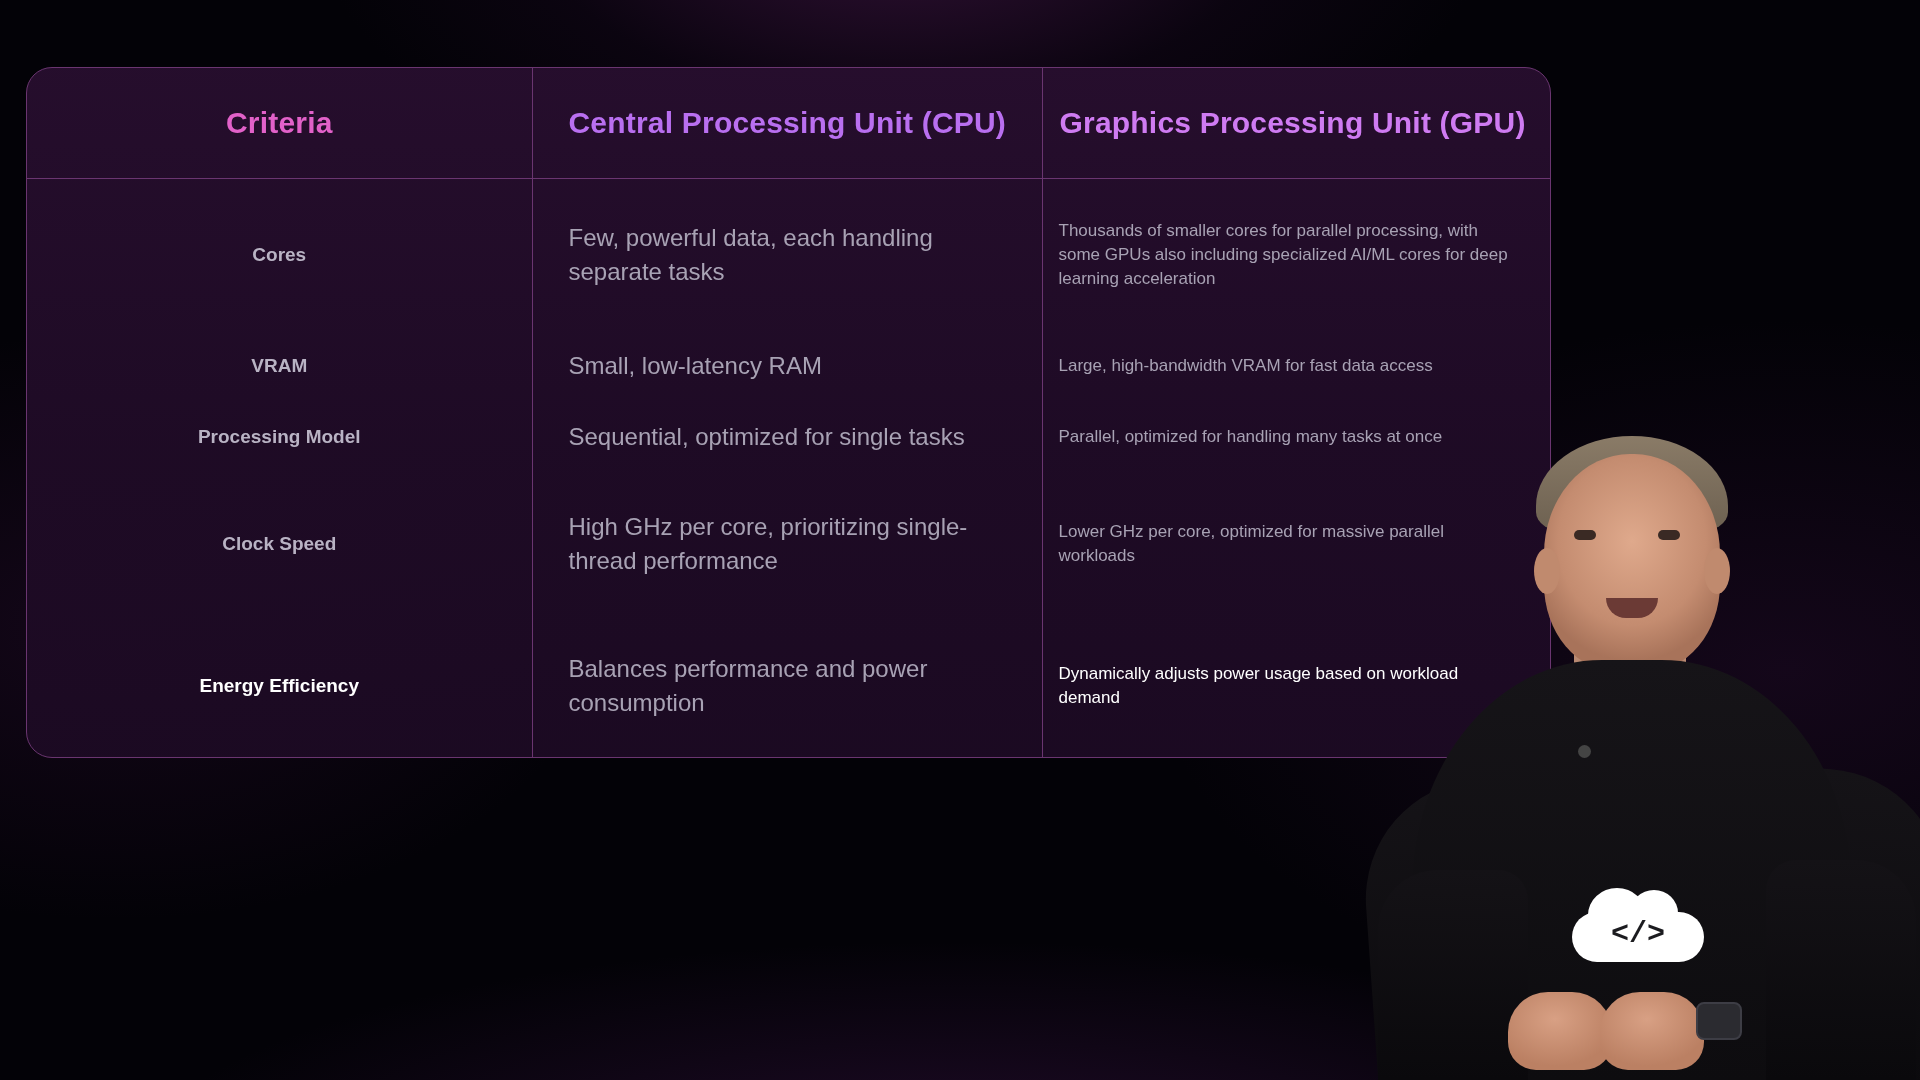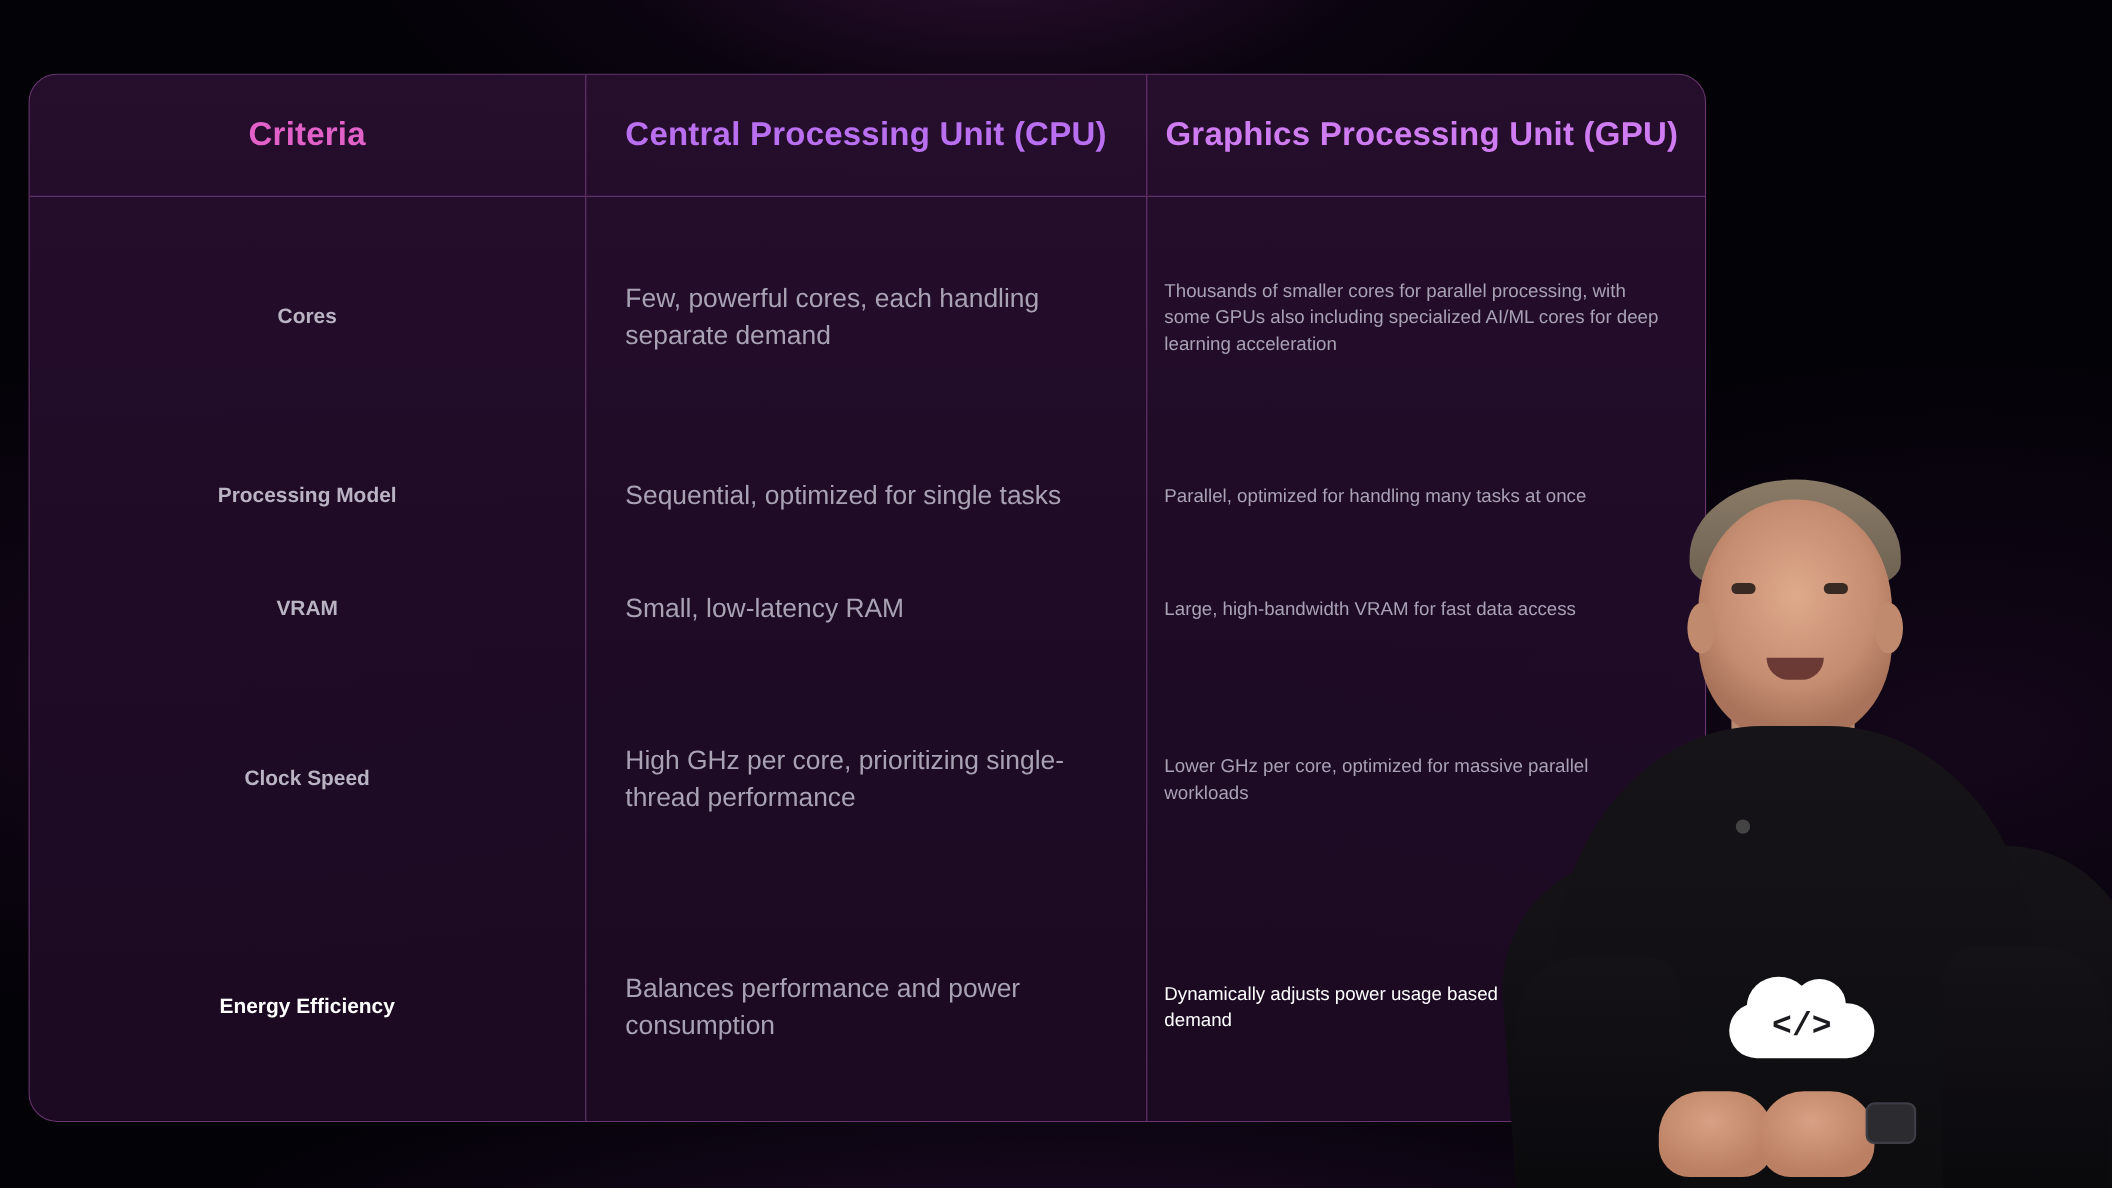--- a/index.html
+++ b/index.html
@@ -33,7 +33,7 @@
     left: 26px;
     top: 67px;
     width: 1525px;
-    height: 953px;
+    height: 691px;
     border: 1px solid #6a3570;
     border-radius: 26px;
     background:

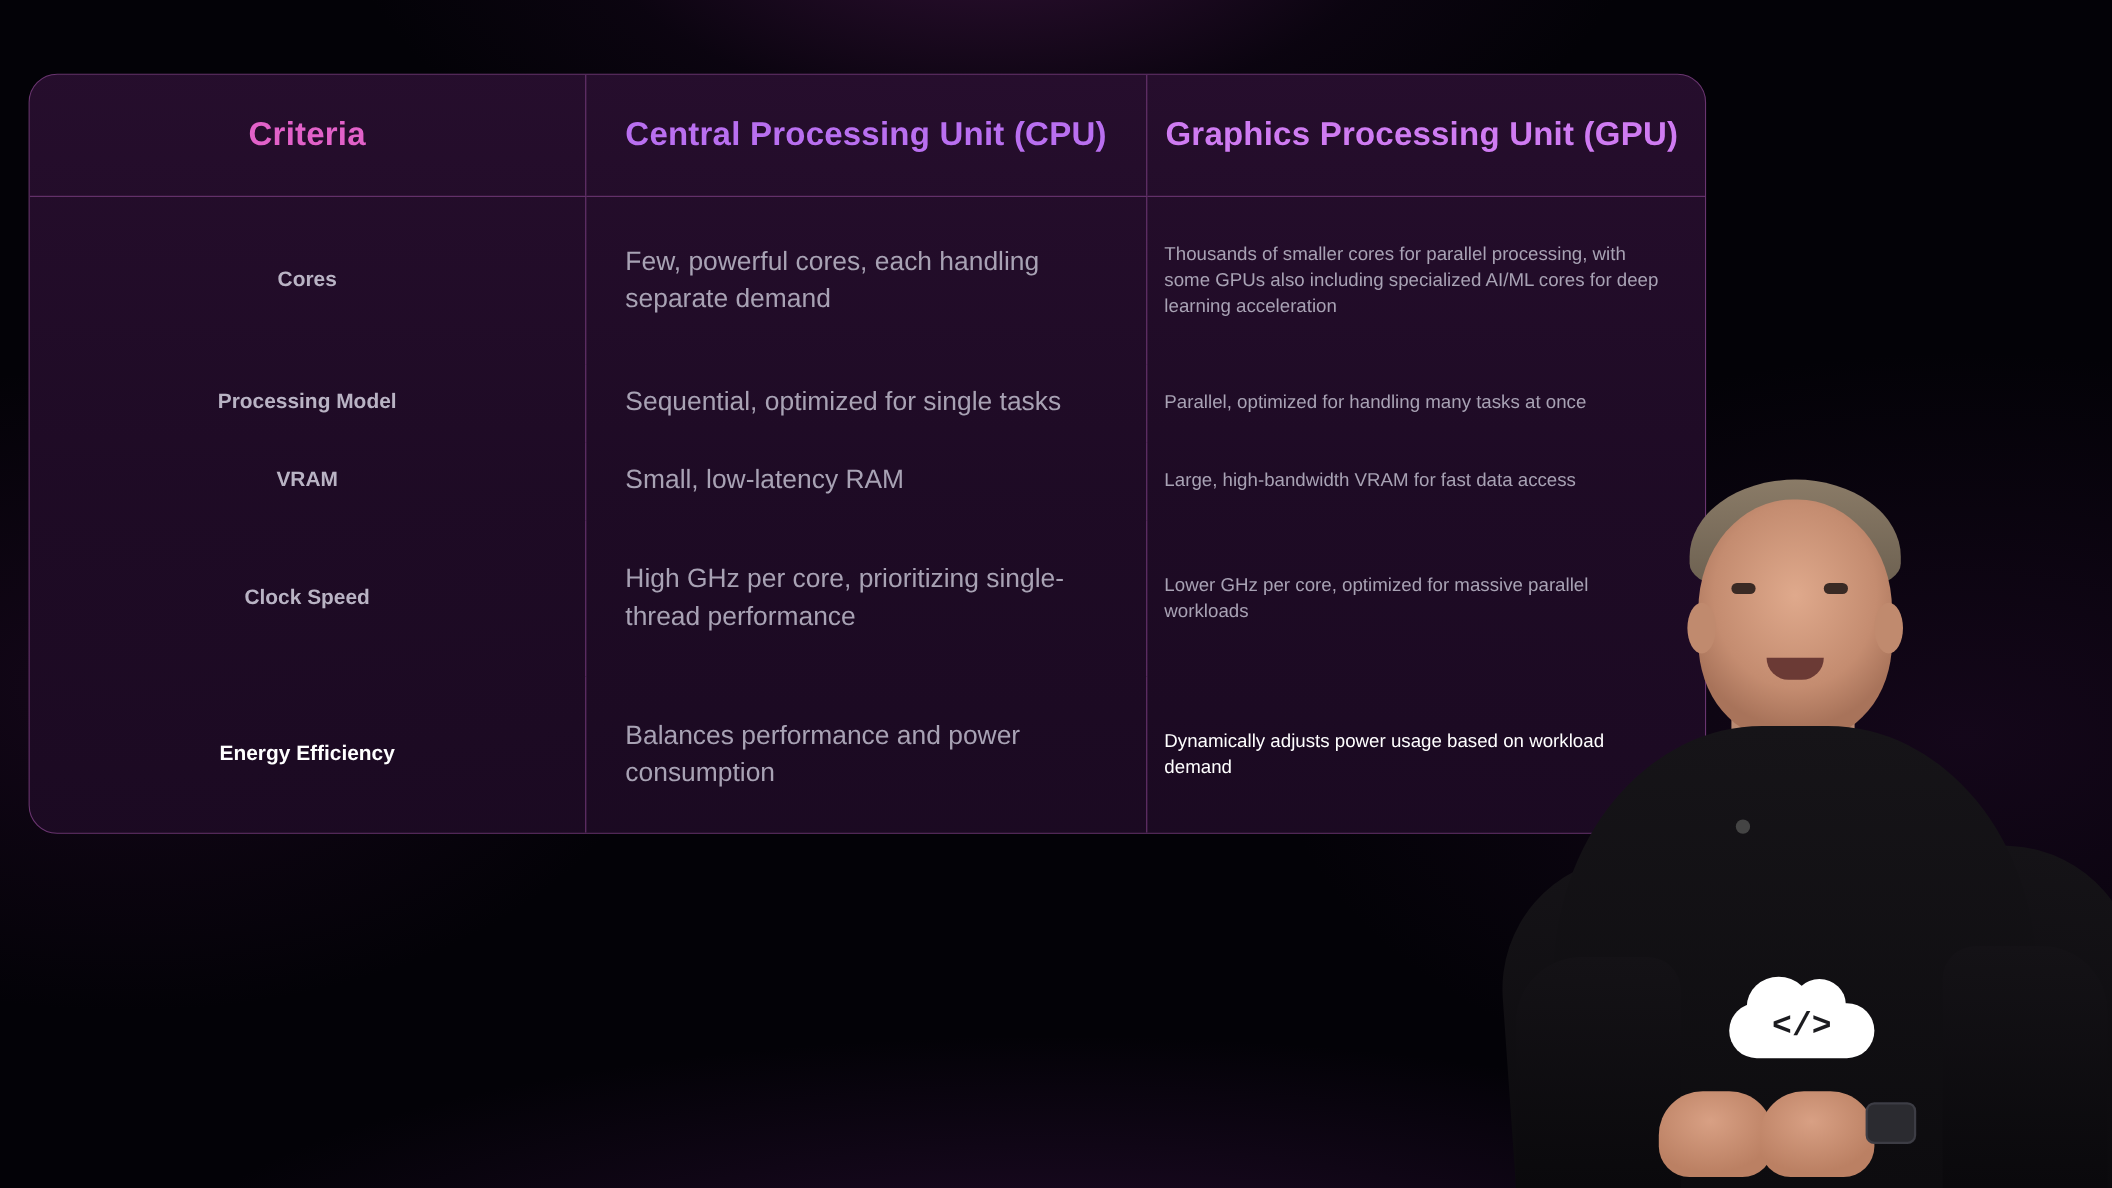--- a/index.html
+++ b/index.html
@@ -329,7 +329,7 @@
       <tbody>
         <tr>
           <td class="crit">Cores</td>
-          <td class="cpu">Few, powerful cores, each handling separate demand</td>
+          <td class="cpu">Few, powerful data, each handling separate tasks</td>
           <td class="gpu">Thousands of smaller cores for parallel processing, with some GPUs also including specialized AI/ML cores for deep learning acceleration</td>
         </tr>
         <tr>

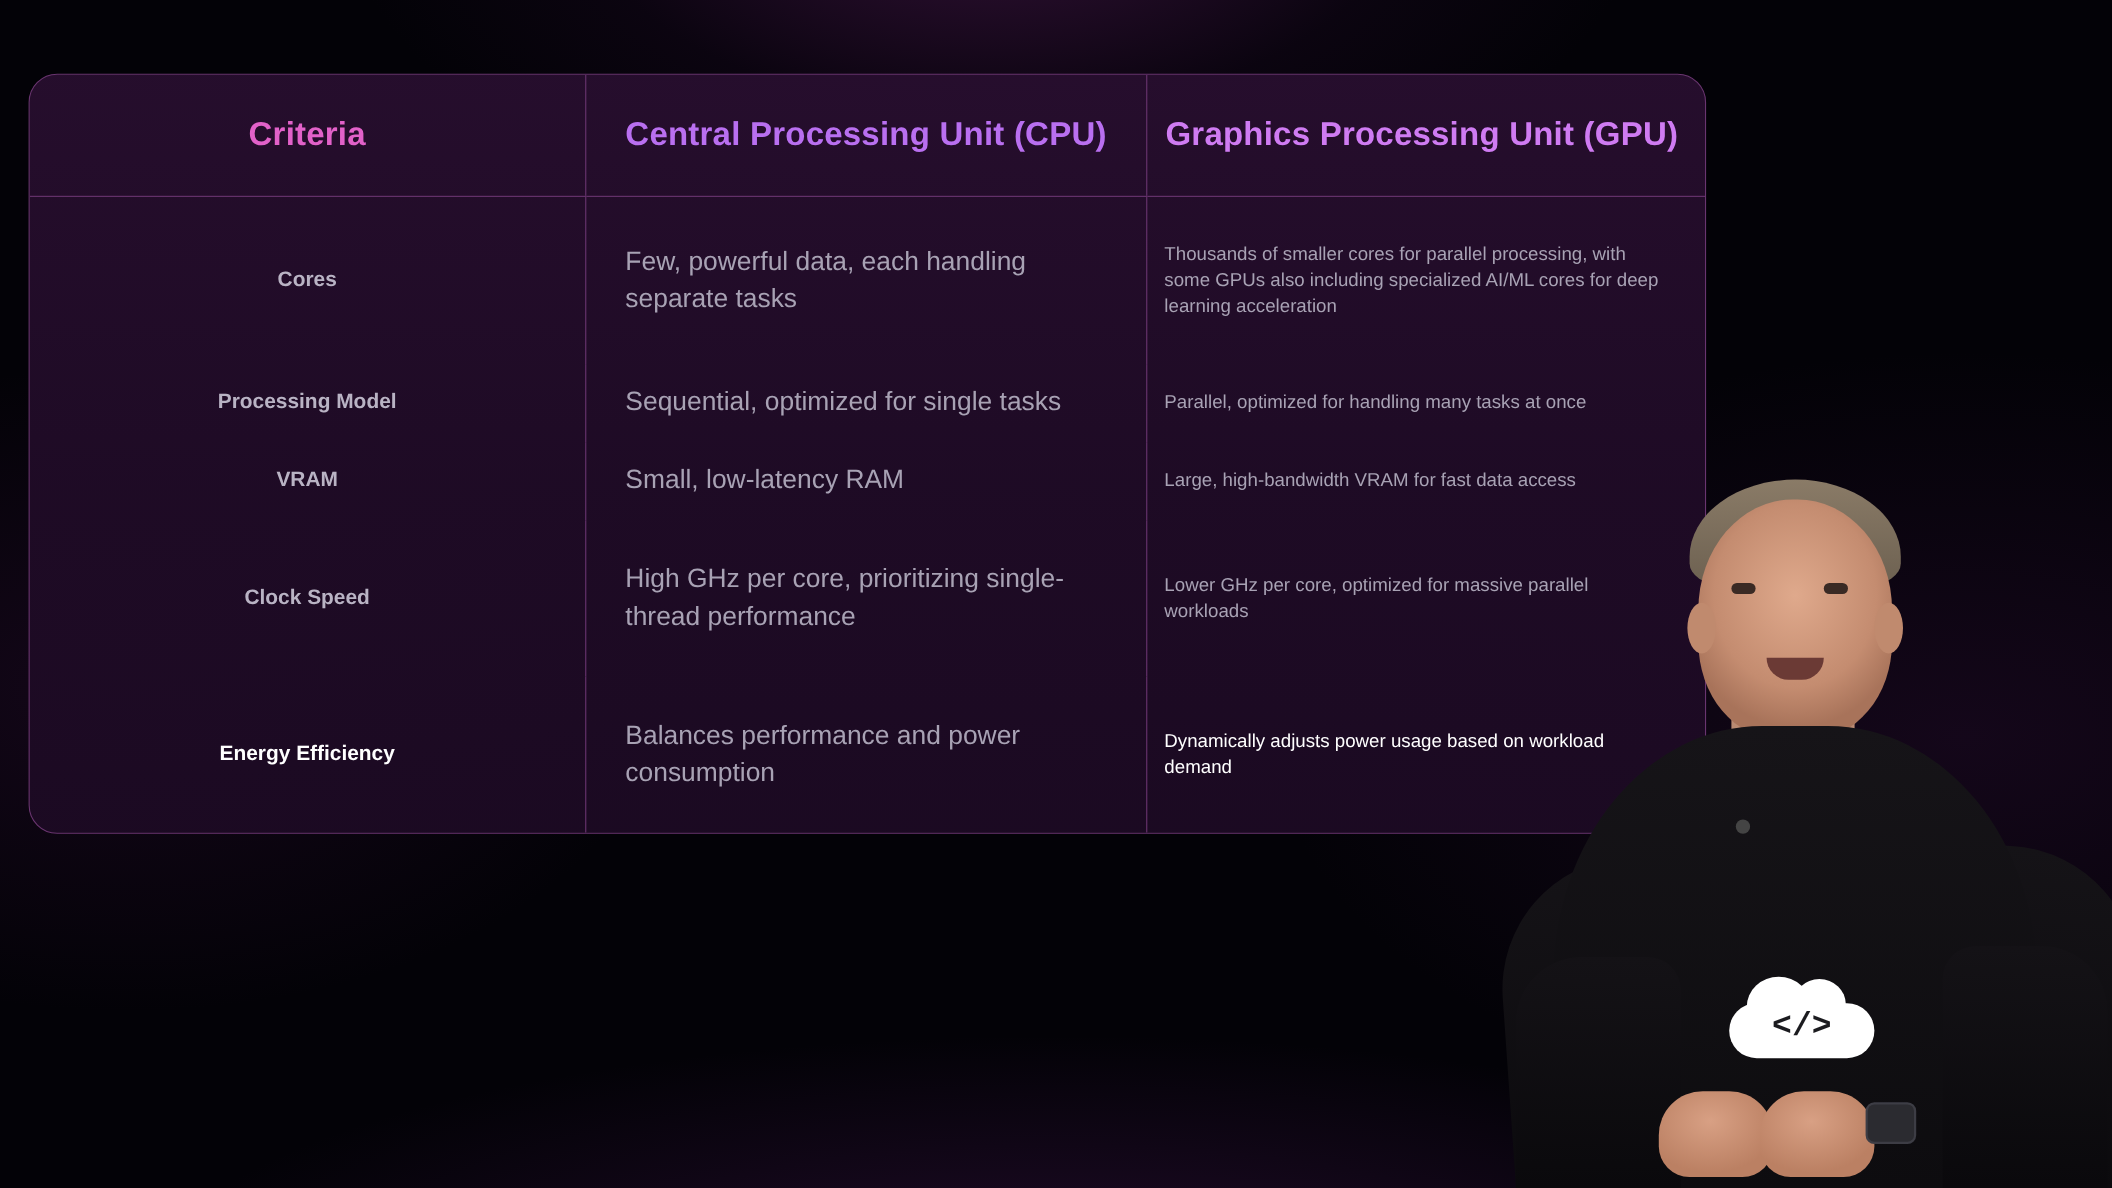--- a/index.html
+++ b/index.html
@@ -333,14 +333,14 @@
           <td class="gpu">Thousands of smaller cores for parallel processing, with some GPUs also including specialized AI/ML cores for deep learning acceleration</td>
         </tr>
         <tr>
+          <td class="crit">VRAM</td>
+          <td class="cpu">Small, low-latency RAM</td>
+          <td class="gpu">Large, high-bandwidth VRAM for fast data access</td>
+        </tr>
+        <tr>
           <td class="crit">Processing Model</td>
           <td class="cpu">Sequential, optimized for single tasks</td>
           <td class="gpu">Parallel, optimized for handling many tasks at once</td>
-        </tr>
-        <tr>
-          <td class="crit">VRAM</td>
-          <td class="cpu">Small, low-latency RAM</td>
-          <td class="gpu">Large, high-bandwidth VRAM for fast data access</td>
         </tr>
         <tr>
           <td class="crit">Clock Speed</td>

